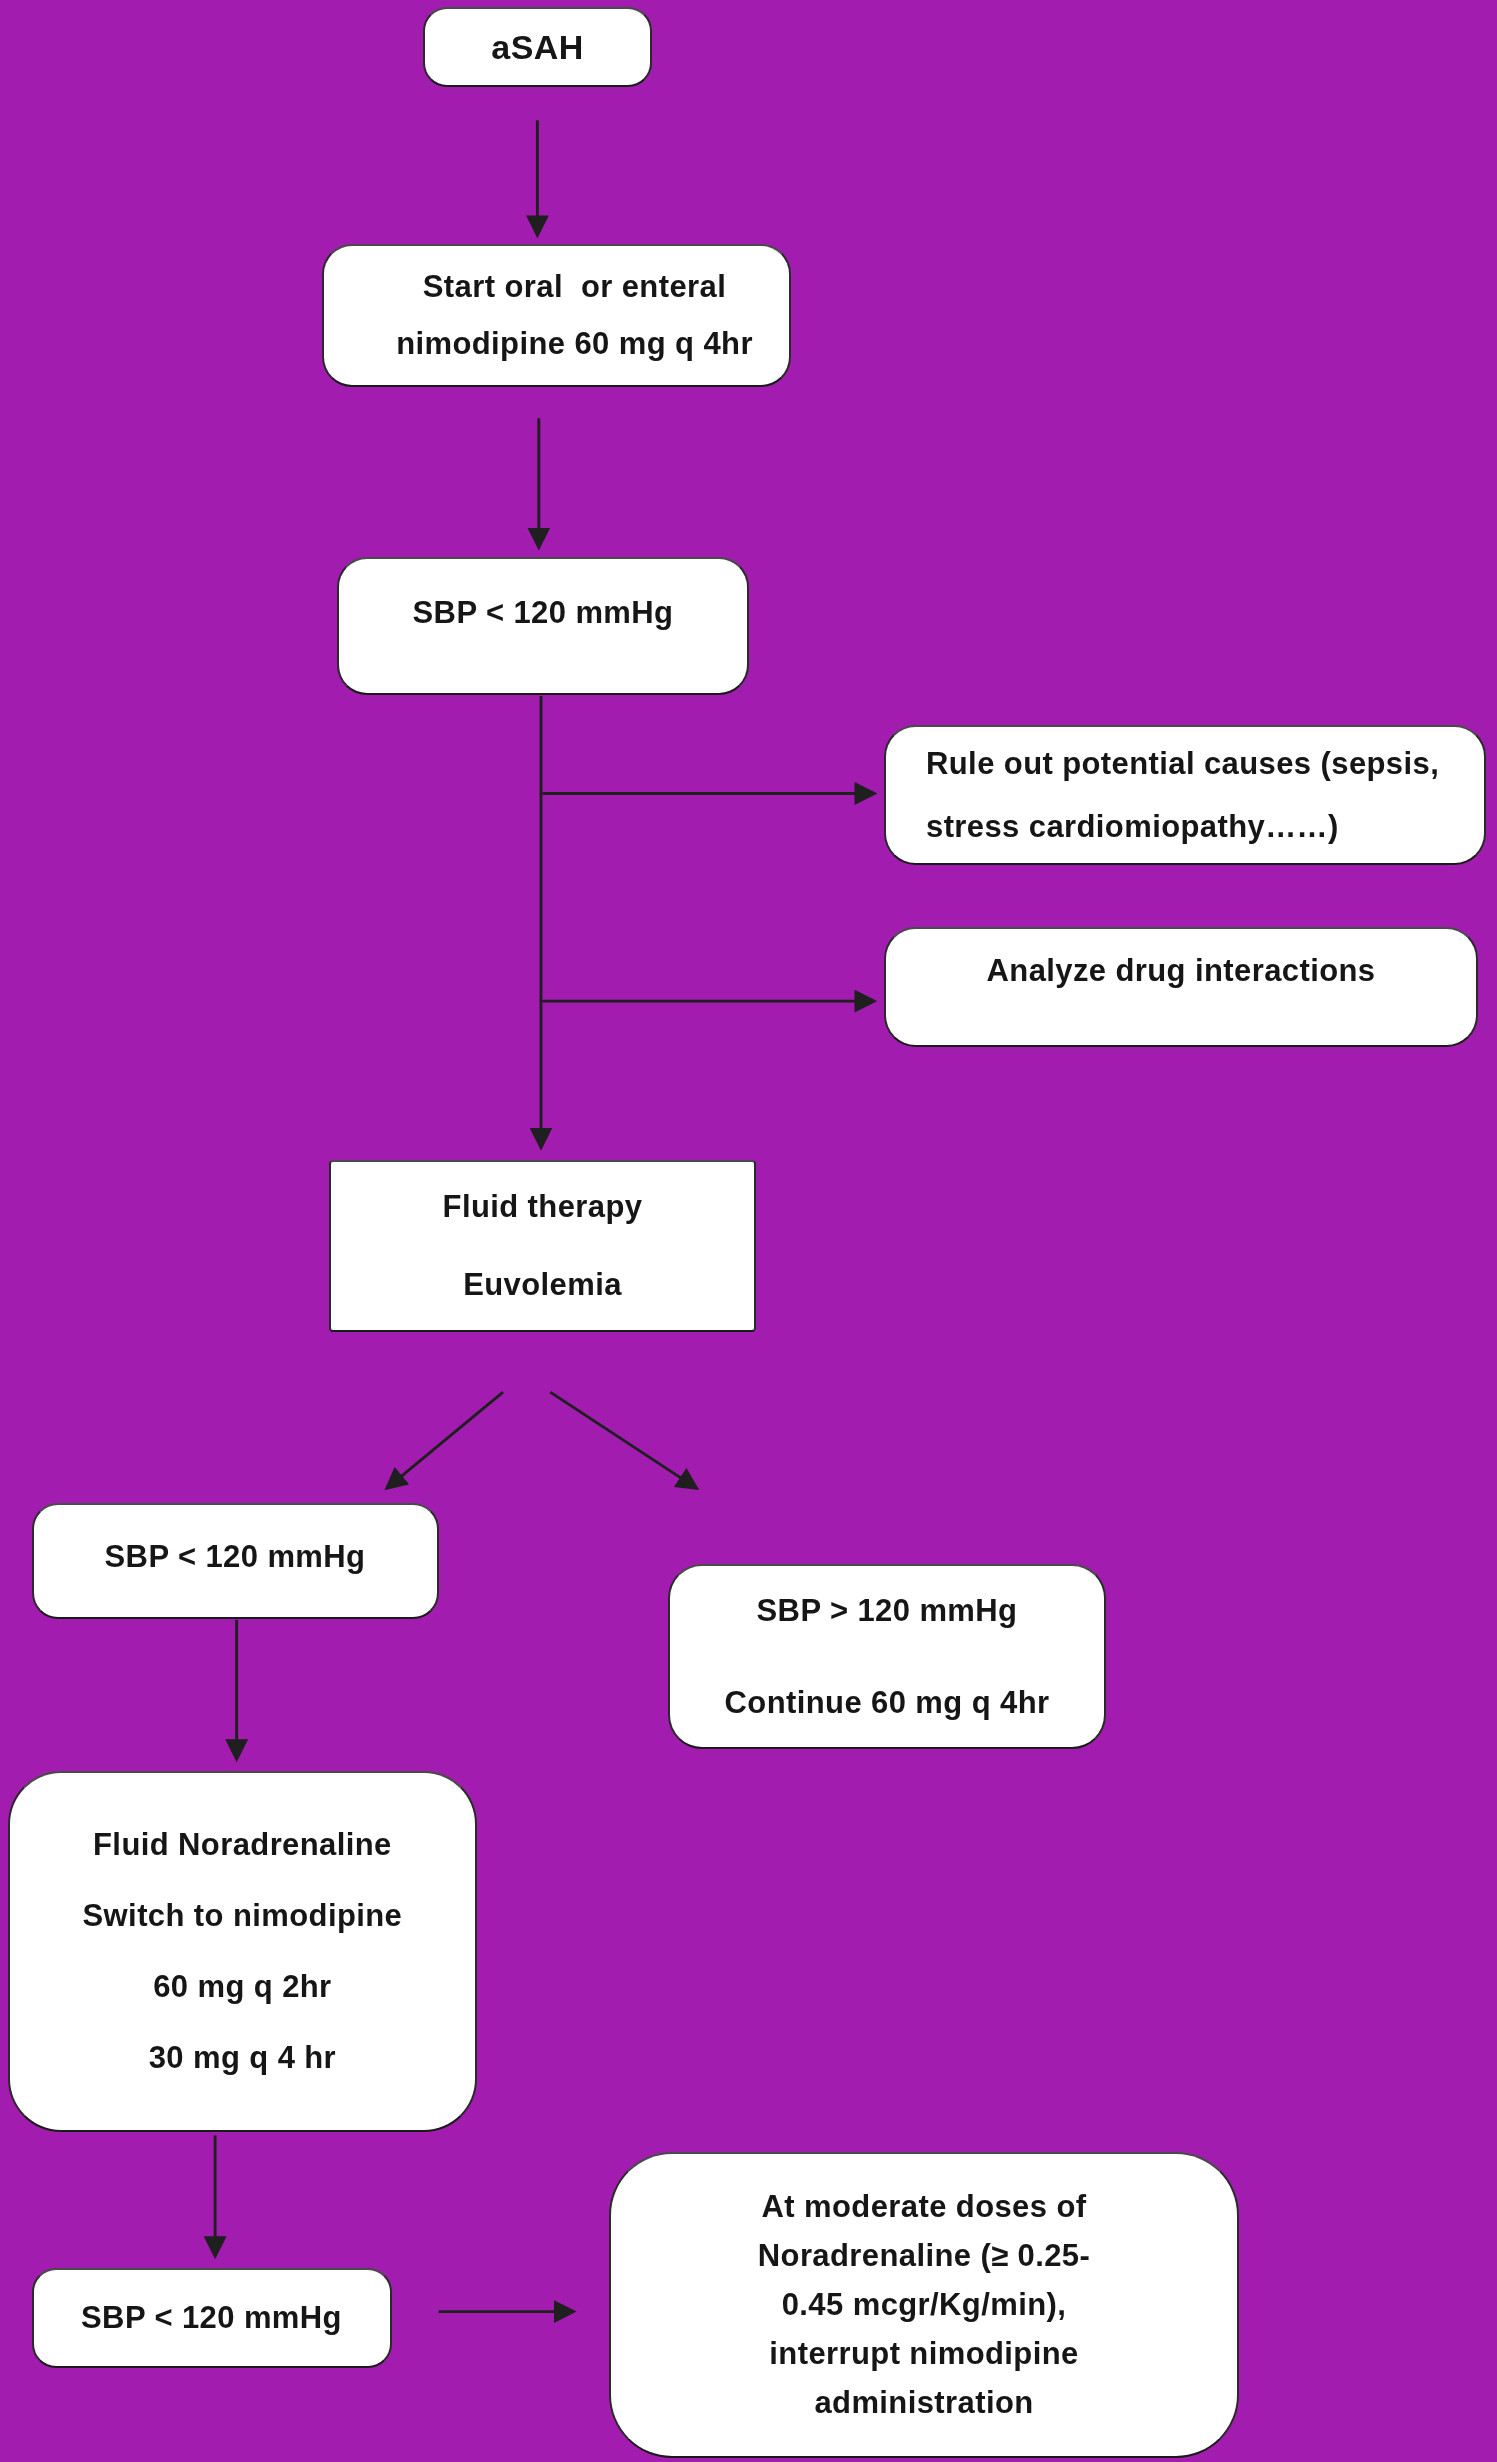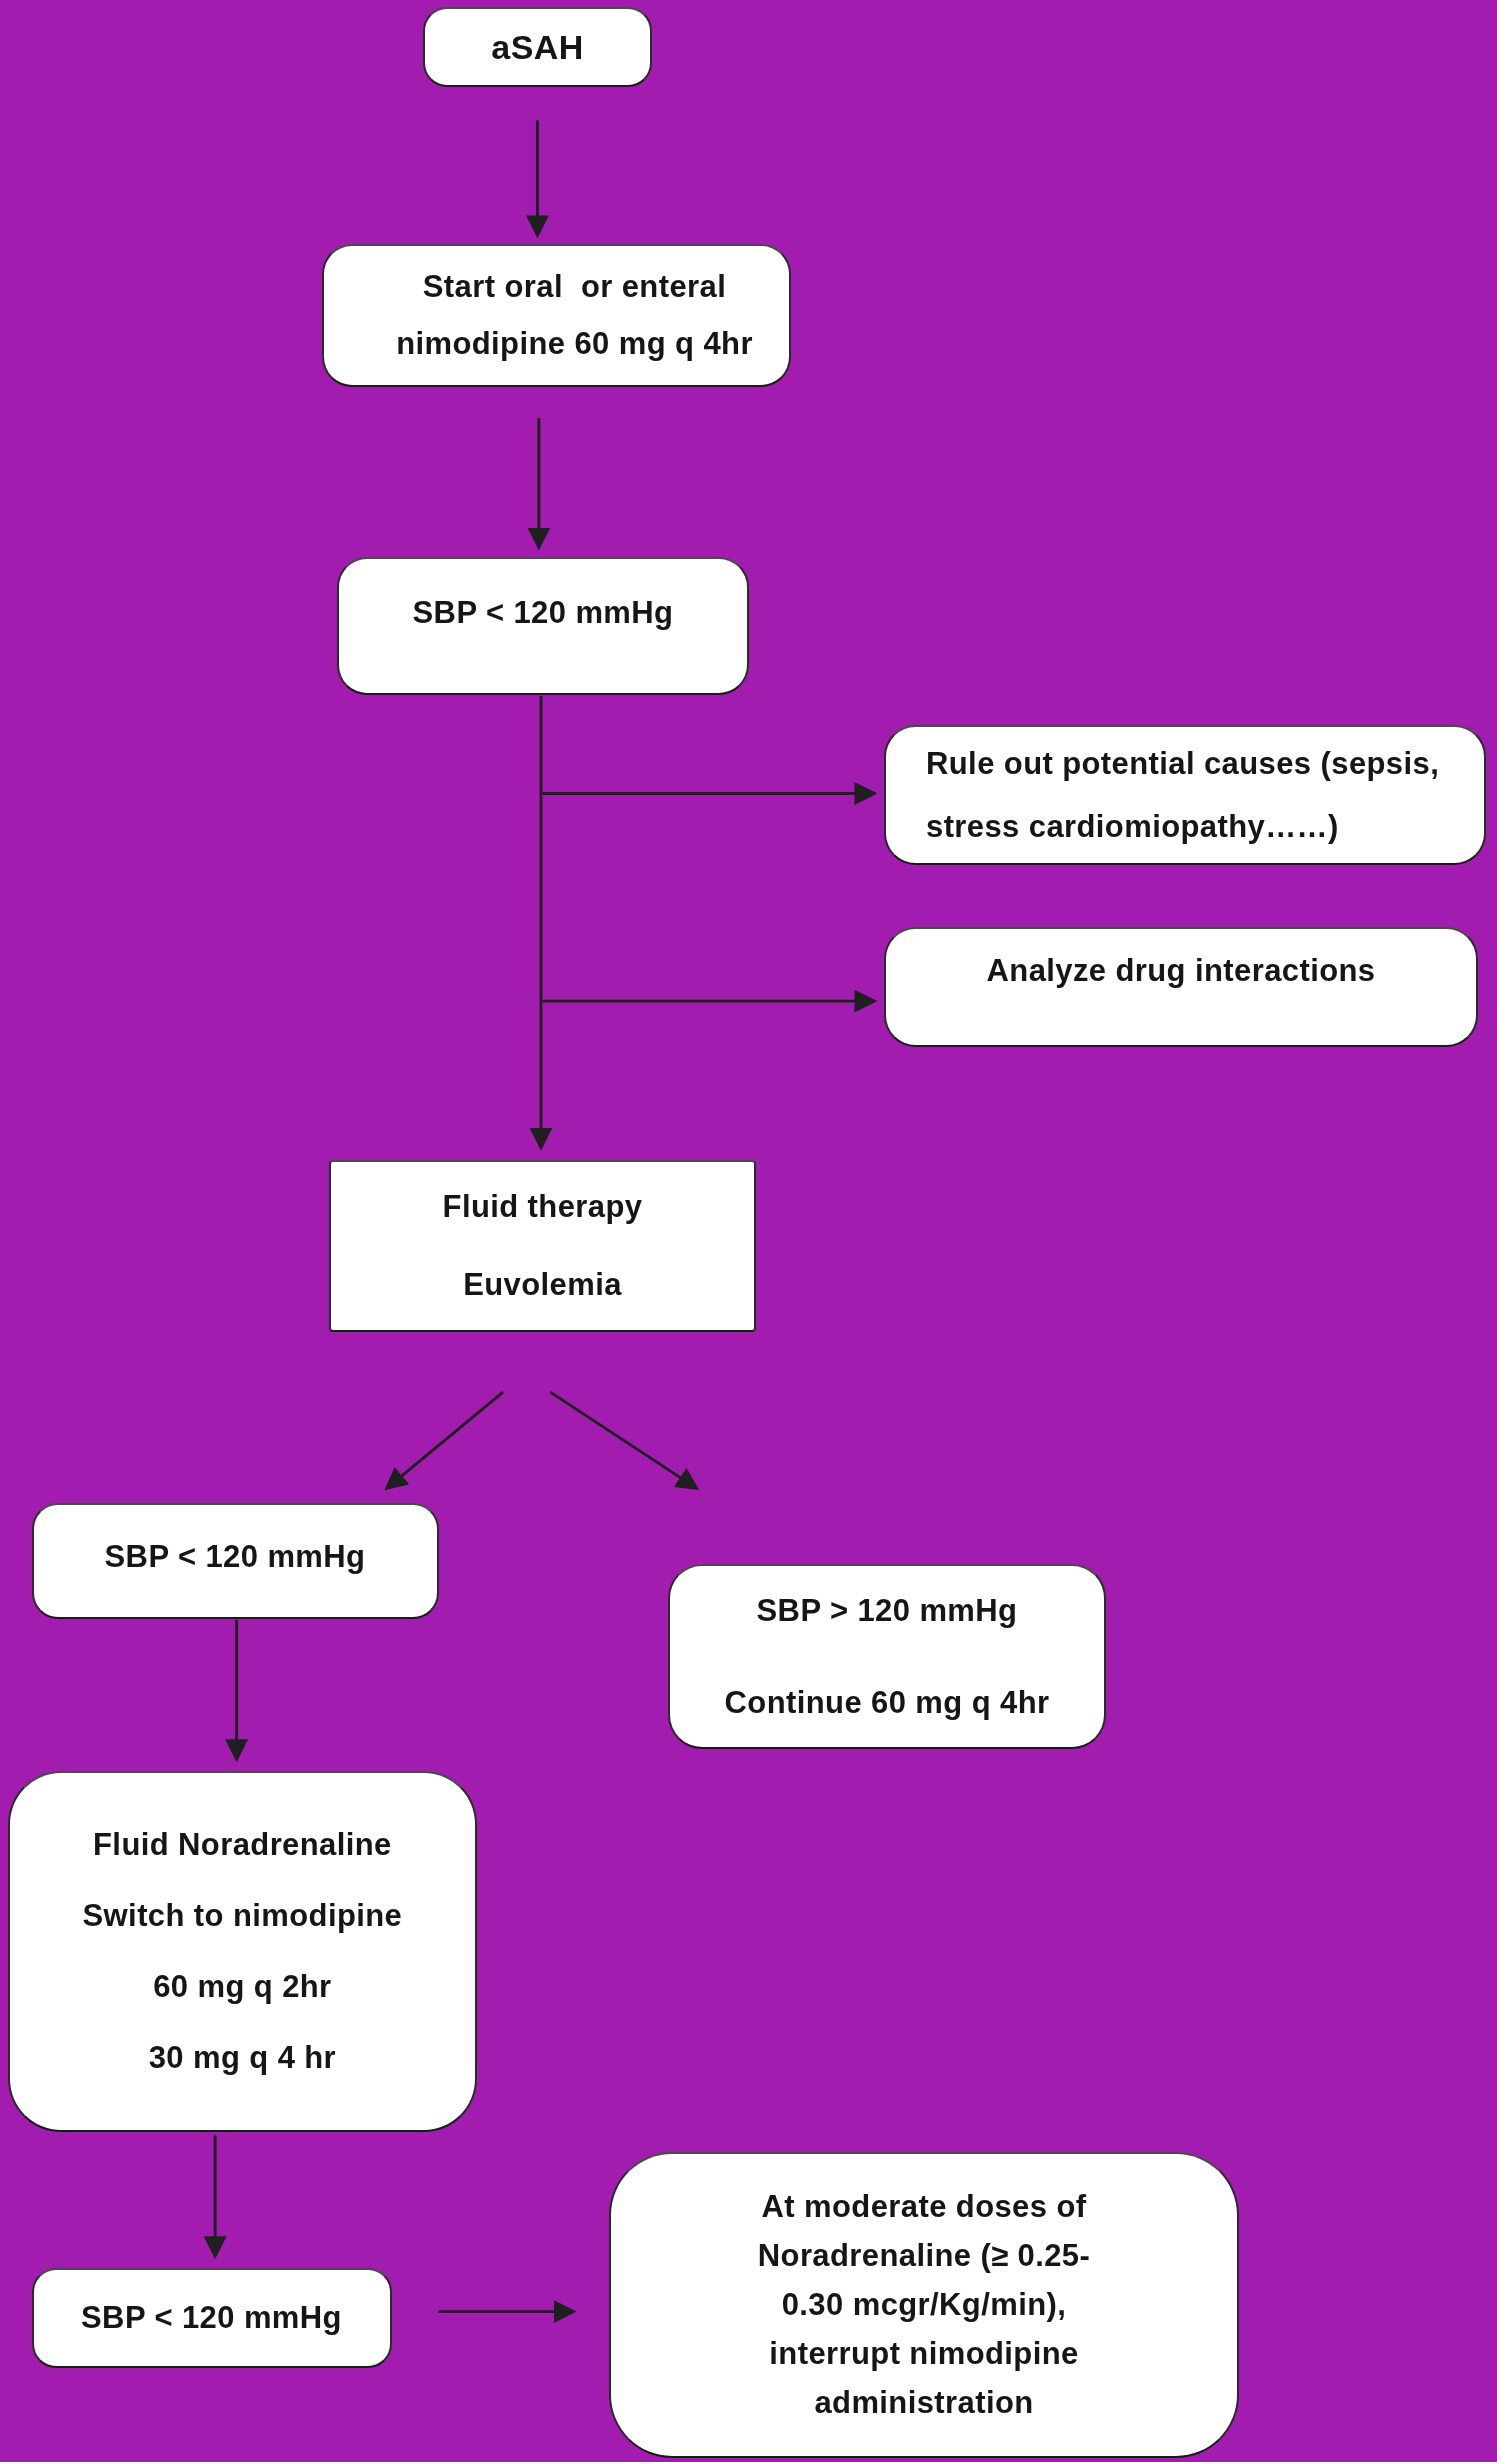--- a/index.html
+++ b/index.html
@@ -143,7 +143,7 @@
   <div class="node n-moderate">
     <span class="line">At moderate doses of</span>
     <span class="line">Noradrenaline (≥ 0.25-</span>
-    <span class="line">0.30 mcgr/Kg/min),</span>
+    <span class="line">0.45 mcgr/Kg/min),</span>
     <span class="line">interrupt nimodipine</span>
     <span class="line">administration</span>
   </div>

